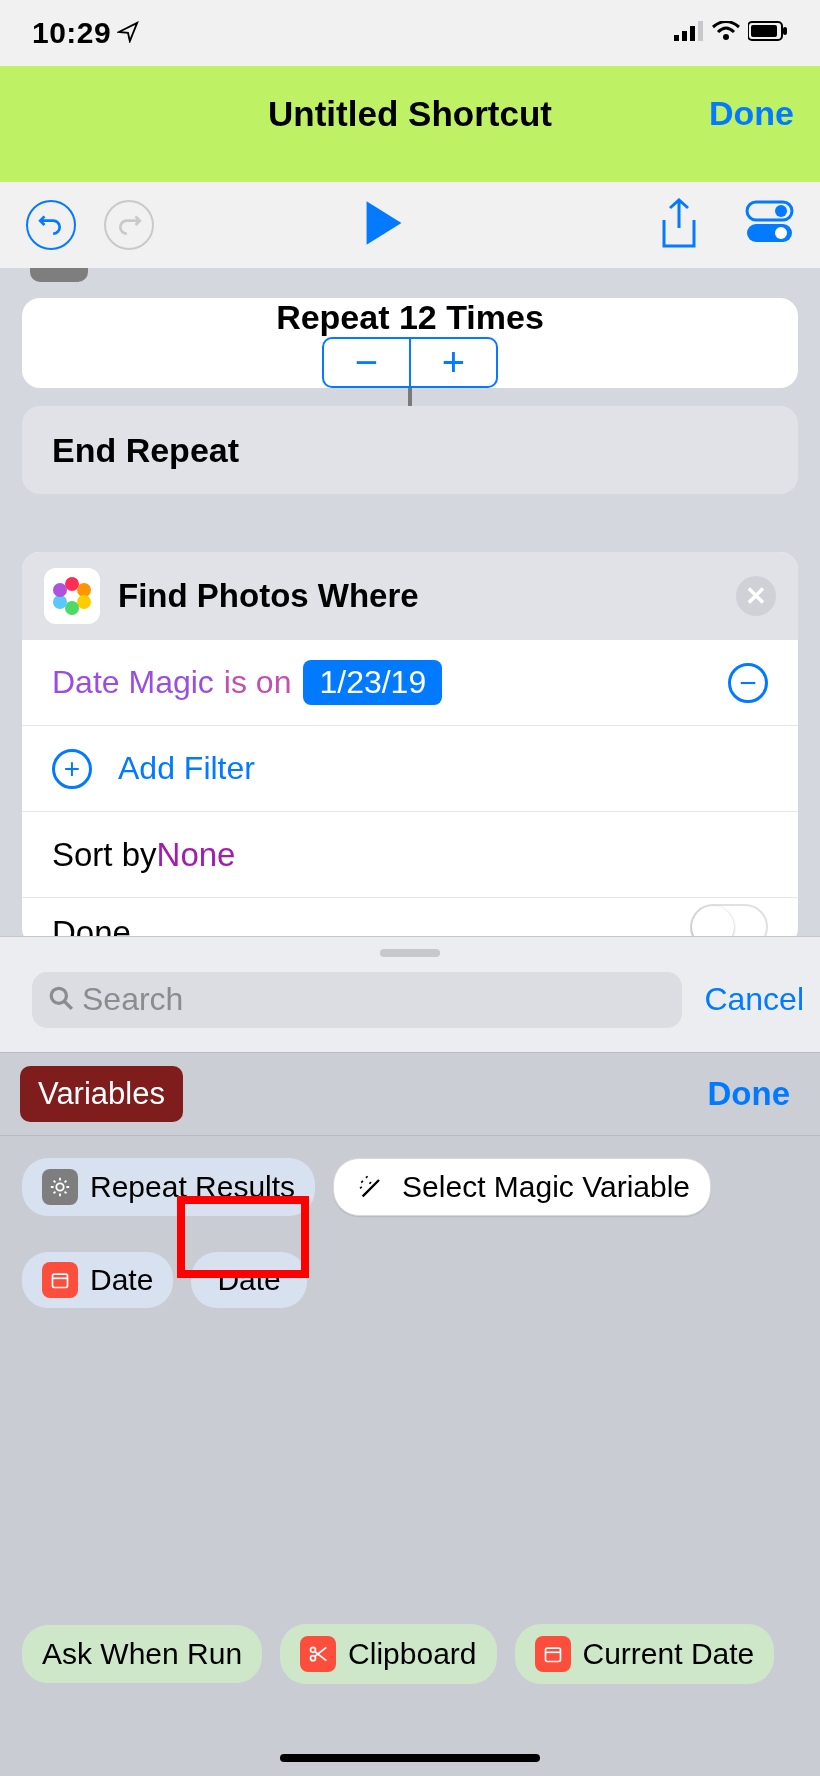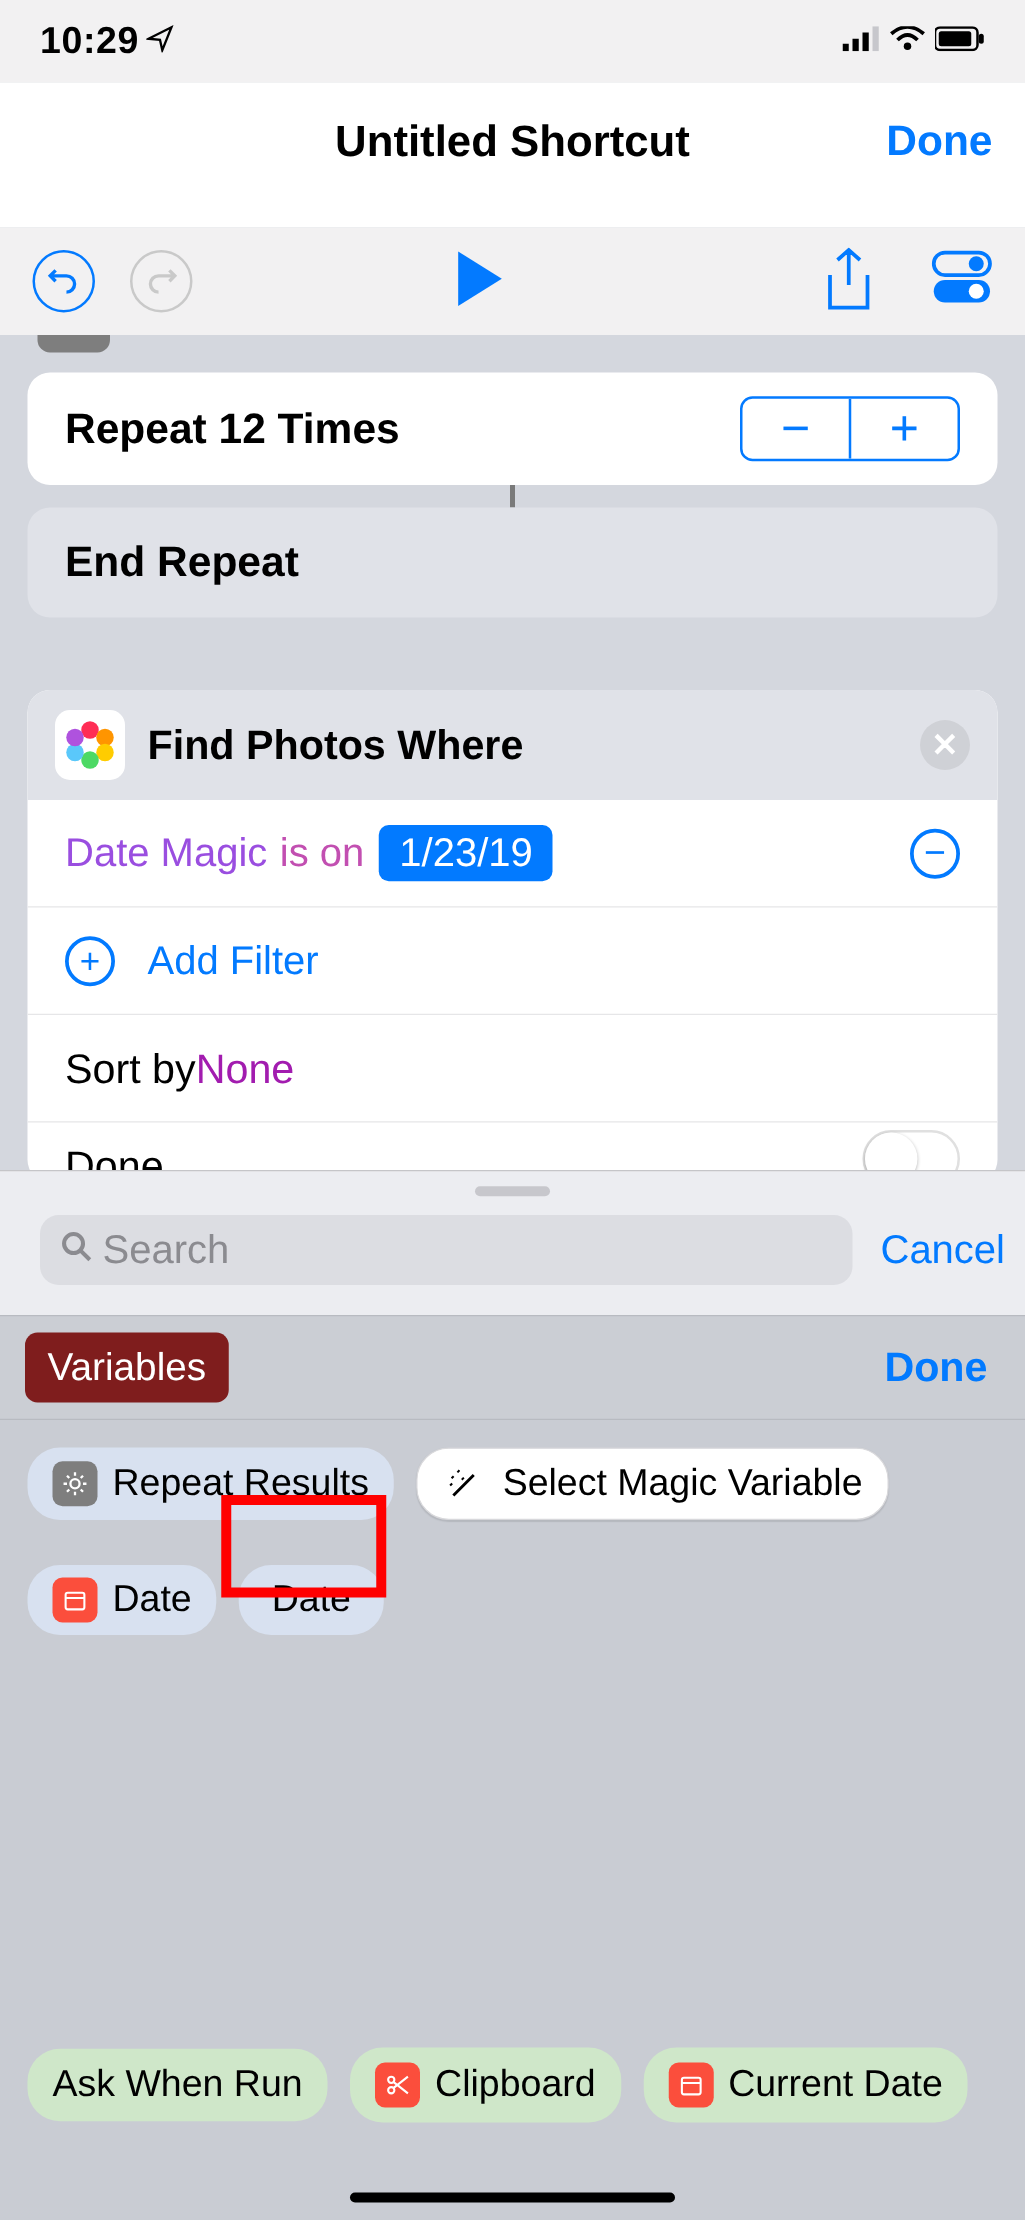--- a/index.html
+++ b/index.html
@@ -12,7 +12,7 @@
   .status-right { display: flex; align-items: center; gap: 8px; }
 
   
-  .header { position: absolute; top: 66px; left: 0; right: 0; height: 116px; background: #ffffff; }
+  .header { position: absolute; top: 66px; left: 0; right: 0; height: 116px; background: #bef264; }
   .header-title { position:absolute; left:0; right:0; text-align:center; top:28px; font-size: 35px; font-weight: 700; color:#000; }
   .header-done { position:absolute; right:26px; top:28px; font-size: 34px; font-weight:600; color:#037aff; }
 

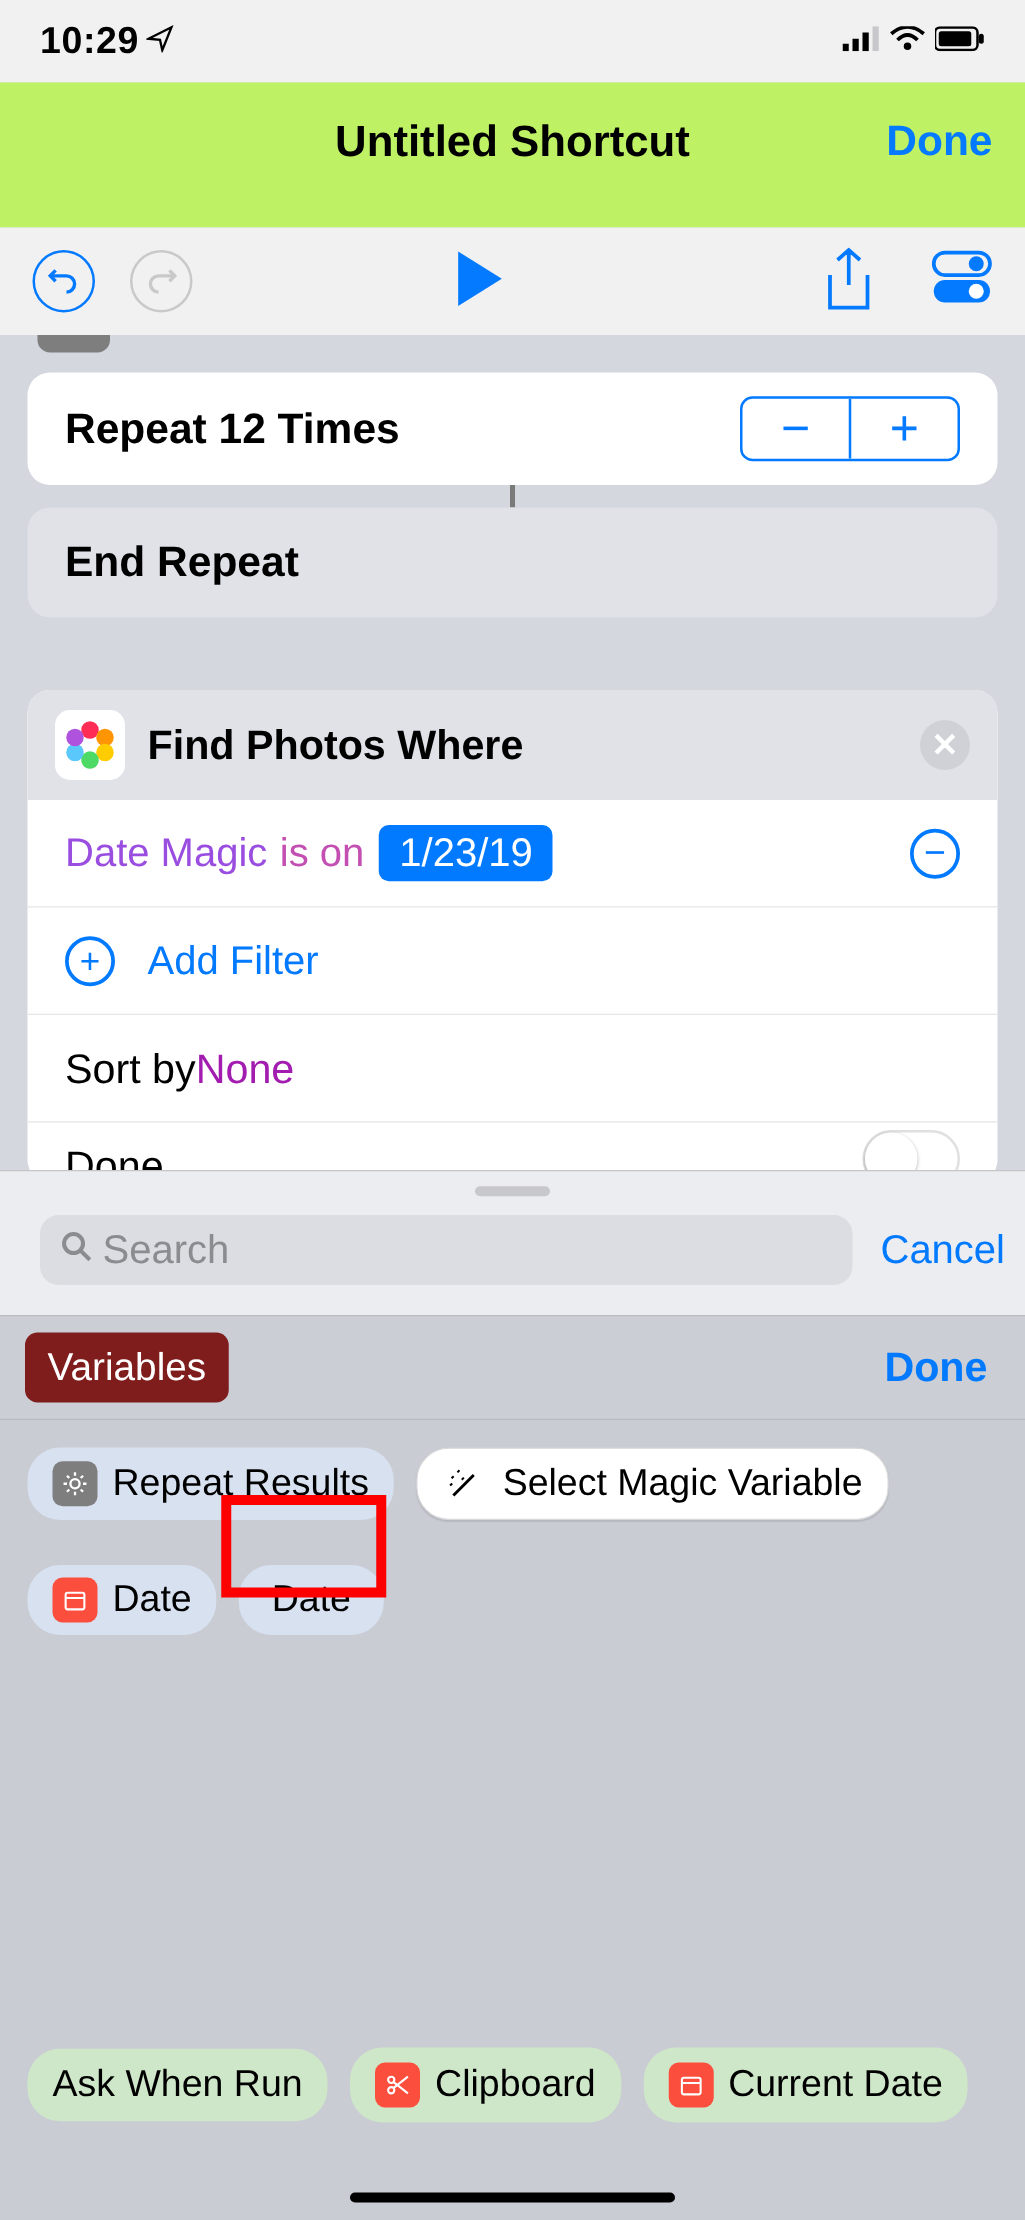--- a/index.html
+++ b/index.html
@@ -30,7 +30,7 @@
   .content { position:absolute; top:268px; left:0; right:0; bottom:840px; overflow:hidden; background:#d4d7de; }
   .gear-stub { position:absolute; top:0; left:30px; width:58px; height:14px; background:#7e7e7e; border-radius:0 0 10px 10px; }
 
-  .repeat-card { position:absolute; top:30px; left:0; right:0; height:90px; display:flex; align-items:center; padding:0 30px; background:#fff; border-radius:18px; margin:0 22px; justify-content:space-between;}
+  .repeat-card { position:absolute; top:30px; left:0; right:0; height:90px; display:flex; align-items:center; padding:0 30px; background:#fff; border-radius:18px; margin:0 22px; justify-content:space-between;flex-direction:column;}
   .repeat-card .label { font-size:34px; font-weight:700; color:#000;}
   .stepper { display:flex; width:176px; height:52px; border:2px solid #037aff; border-radius:10px; overflow:hidden;}
   .stepper .minus,.stepper .plus { flex:1; display:flex; align-items:center; justify-content:center; color:#037aff; font-size:40px;}

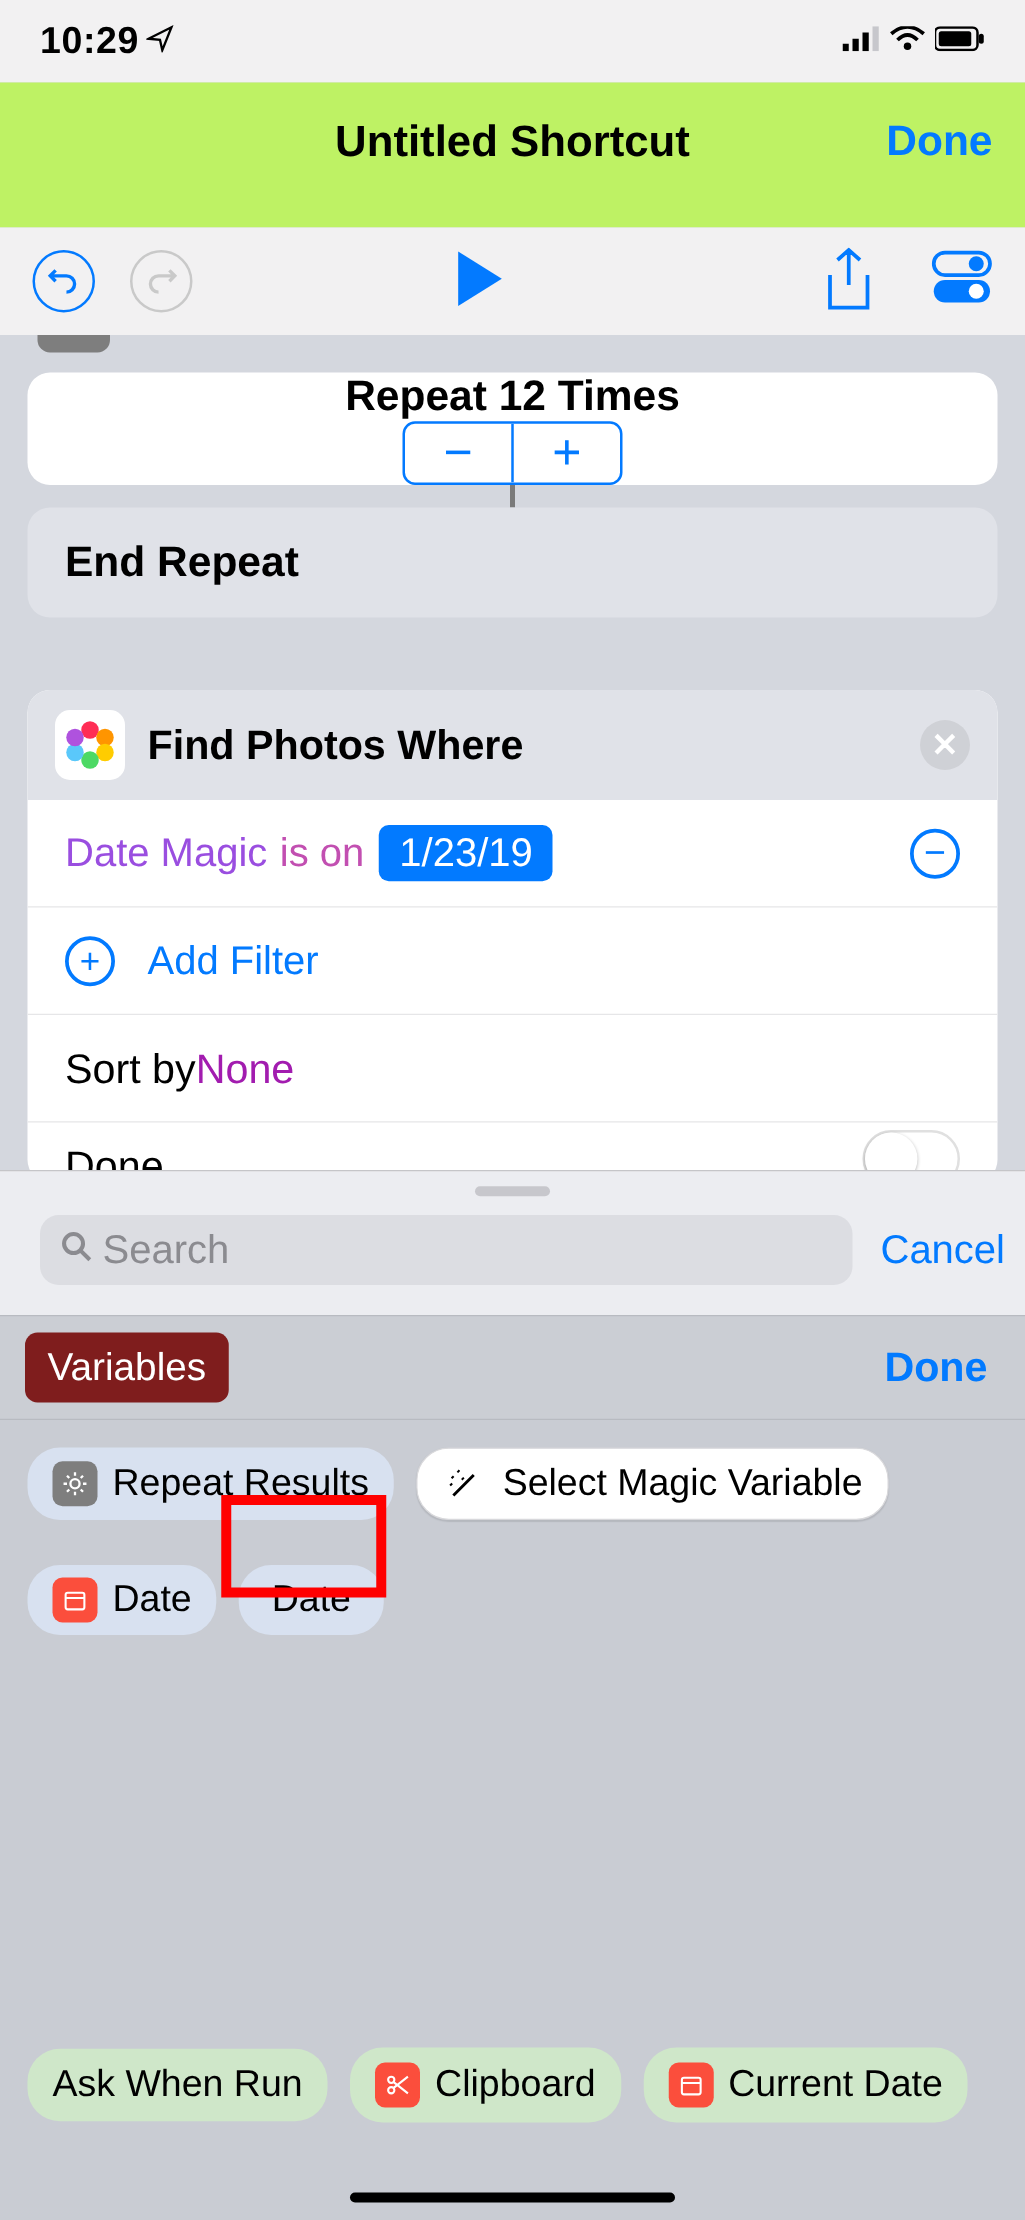--- a/index.html
+++ b/index.html
@@ -85,7 +85,7 @@
   .pill .ic.gray { background:#7e7e7e; color:#fff;}
   .highlight-box { position:absolute; top:260px; left:177px; width:132px; height:82px; border:8px solid #ff0000; z-index:5; }
 
-  .suggestions { position:absolute; bottom:64px; left:0; right:0; height:88px; display:flex; align-items:center; gap:18px; padding:0 22px; overflow:hidden;}
+  .suggestions { position:absolute; bottom:78px; left:0; right:0; height:88px; display:flex; align-items:center; gap:18px; padding:0 22px; overflow:hidden;}
   .sugg { display:flex; align-items:center; border-radius:26px; padding:12px 20px; font-size:30px; background:#cfe7c9; white-space:nowrap;}
   .sugg .ic { width:36px; height:36px; border-radius:8px; background:#fb4e3c; color:#fff; display:flex; align-items:center; justify-content:center; margin-right:12px; font-size:20px;}
 

